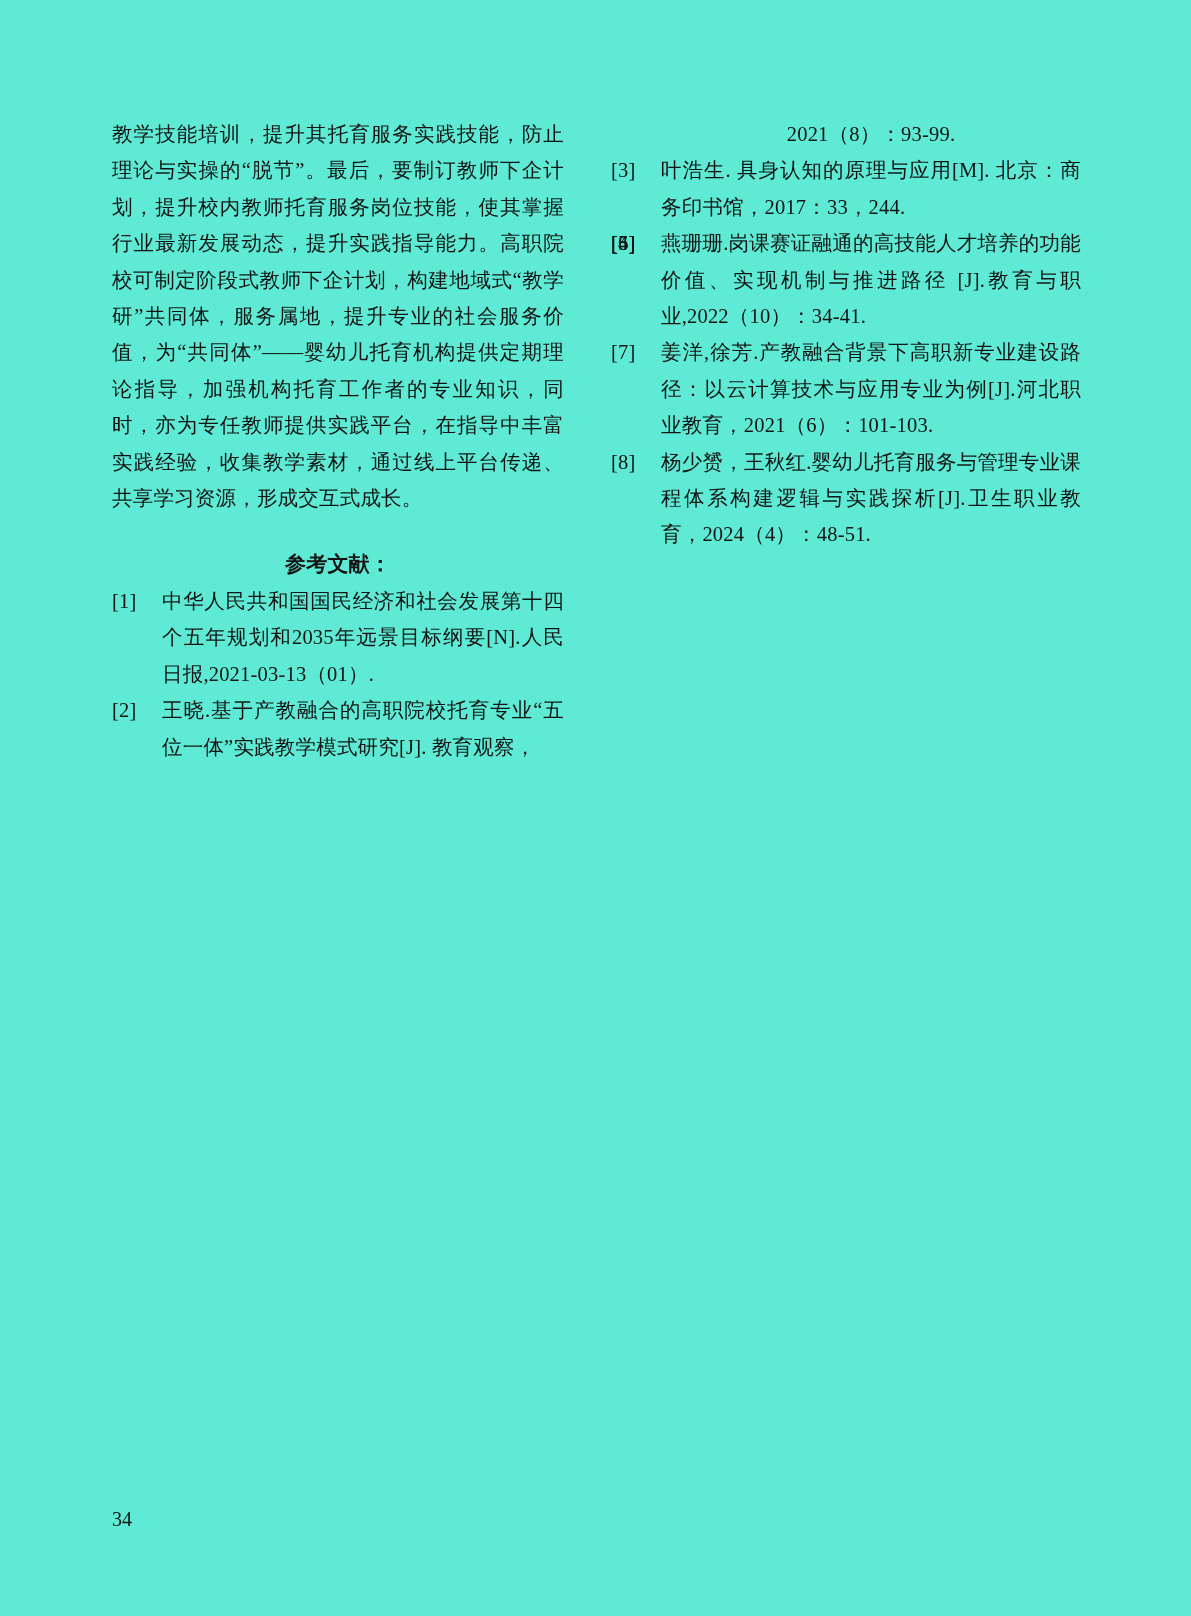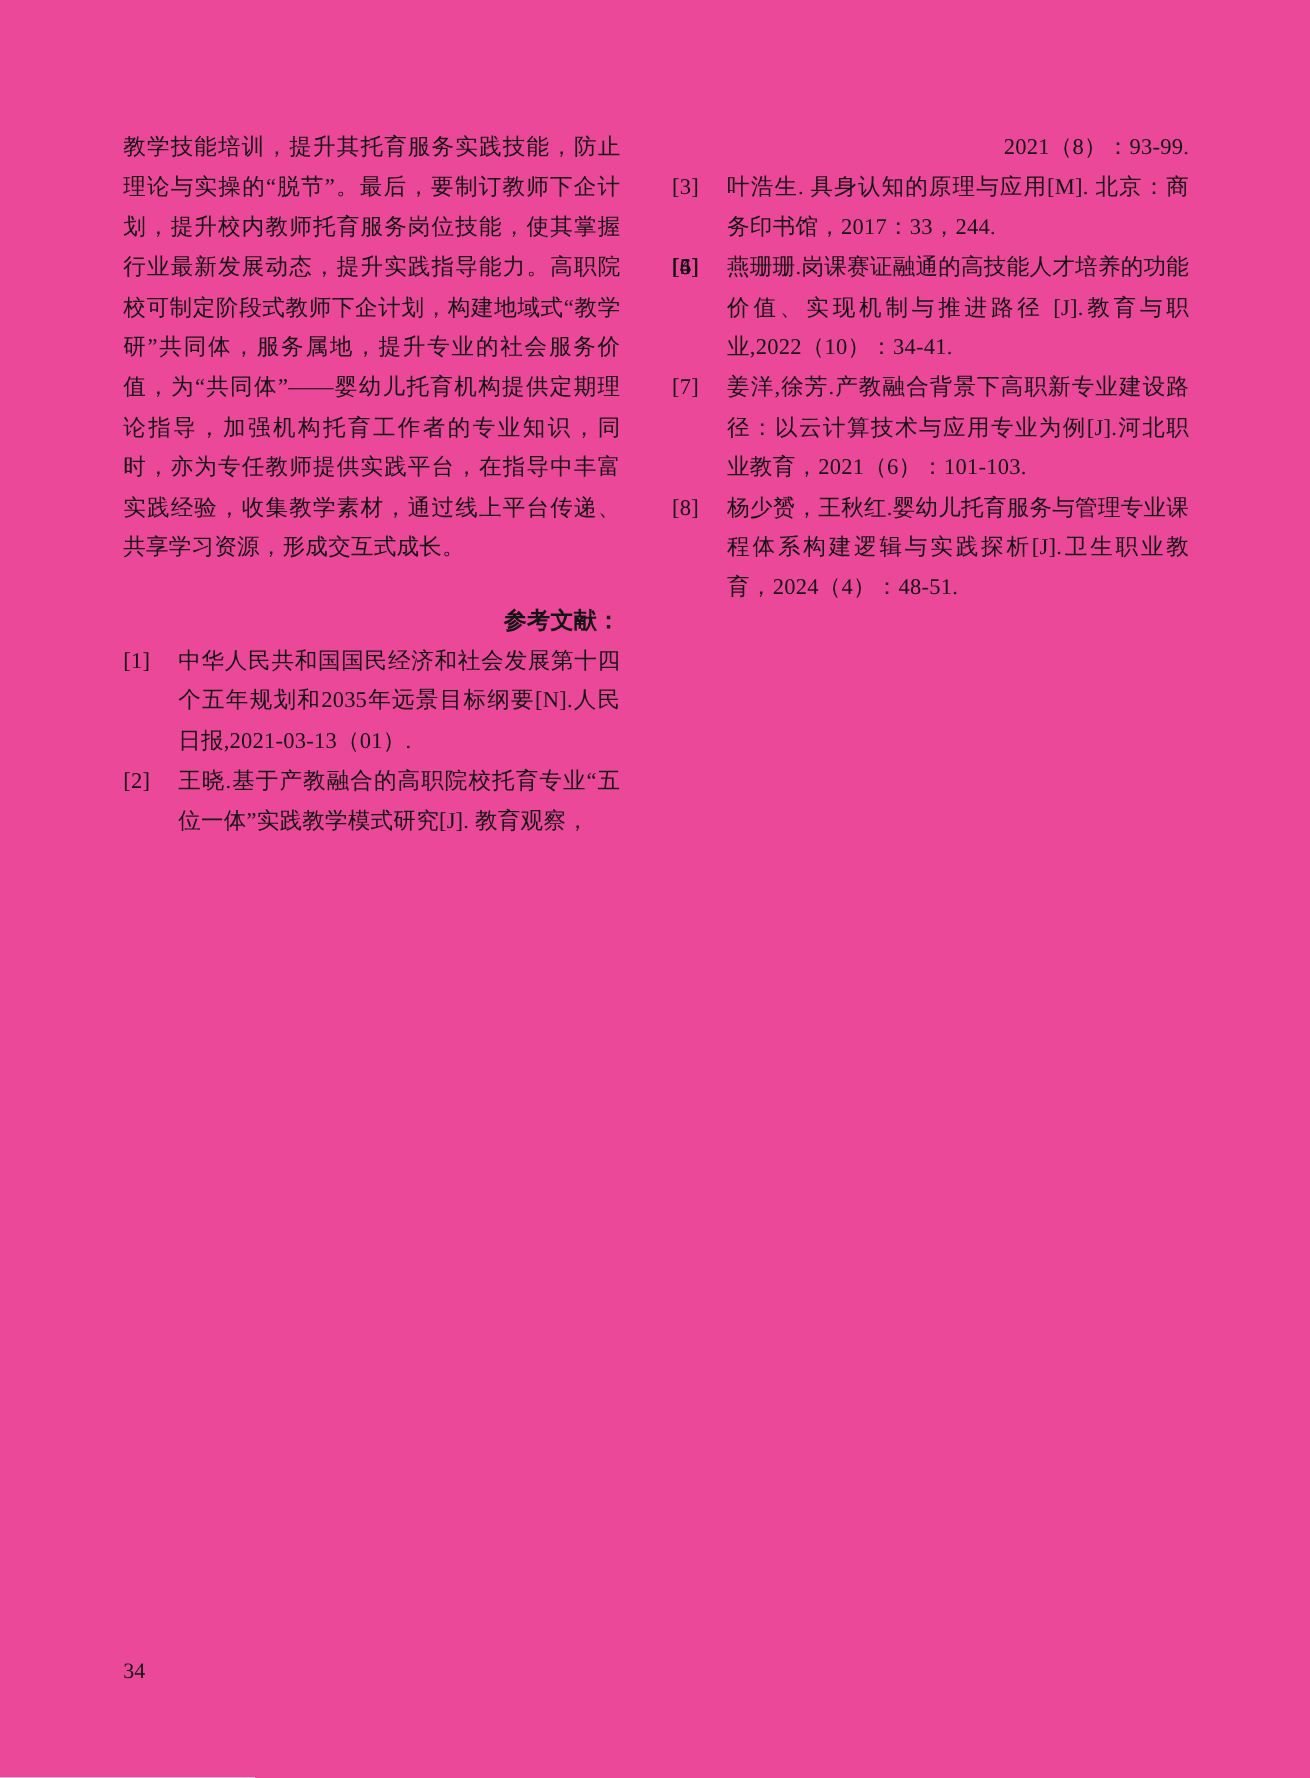--- a/index.html
+++ b/index.html
@@ -16,7 +16,7 @@
     top: 0; left: 0;
     width: 1191px;
     height: 1616px;
-    background: #ec4899;
+    background: #5eead4;
     overflow: hidden;
   }
   .col {

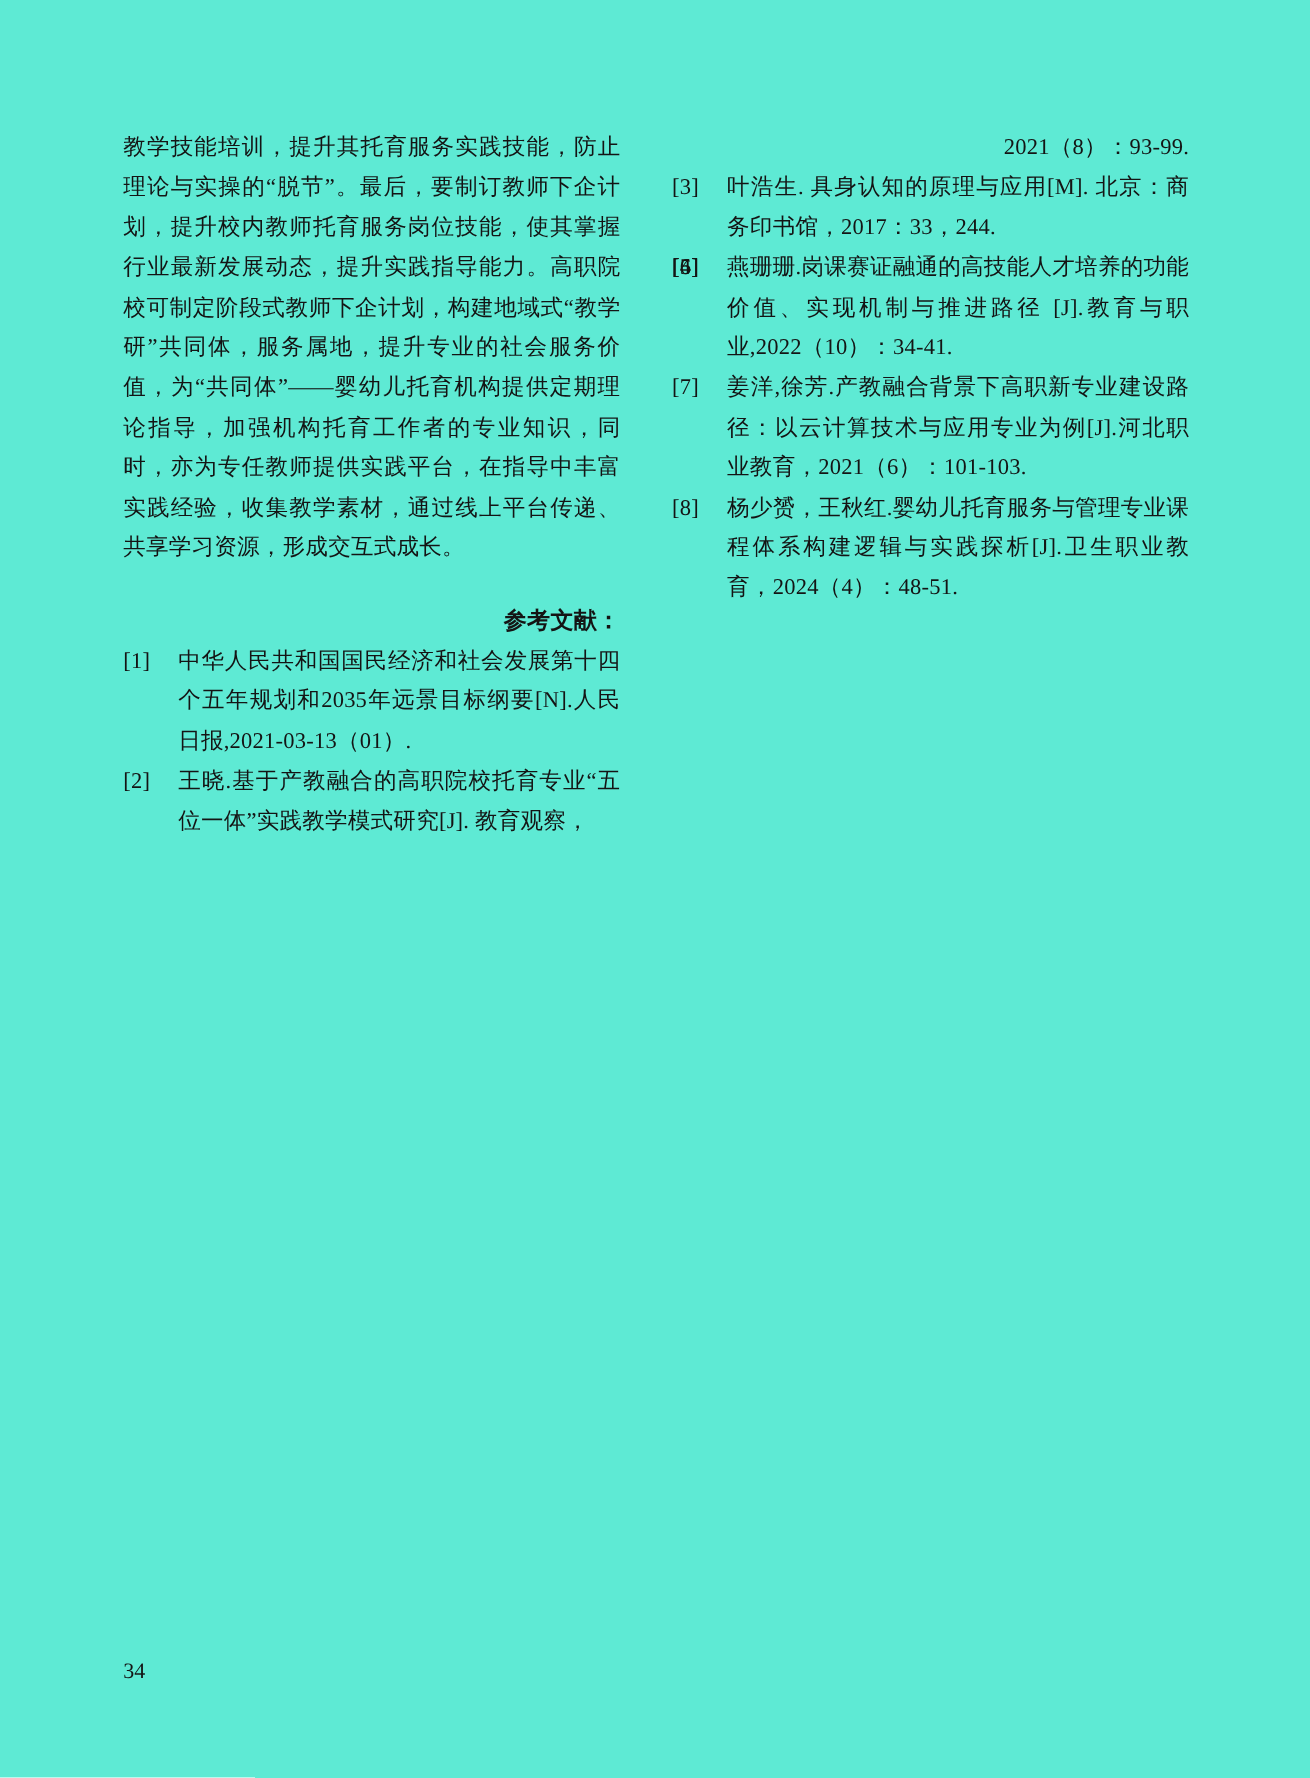--- a/index.html
+++ b/index.html
@@ -46,7 +46,7 @@
     left: 0;
     top: 0;
   }
-  .ref-cont { padding-left: 50px; text-align: right; }
+  .ref-cont { padding-left: 50px; text-align: center; }
   .page-number {
     position: absolute;
     left: 112px;

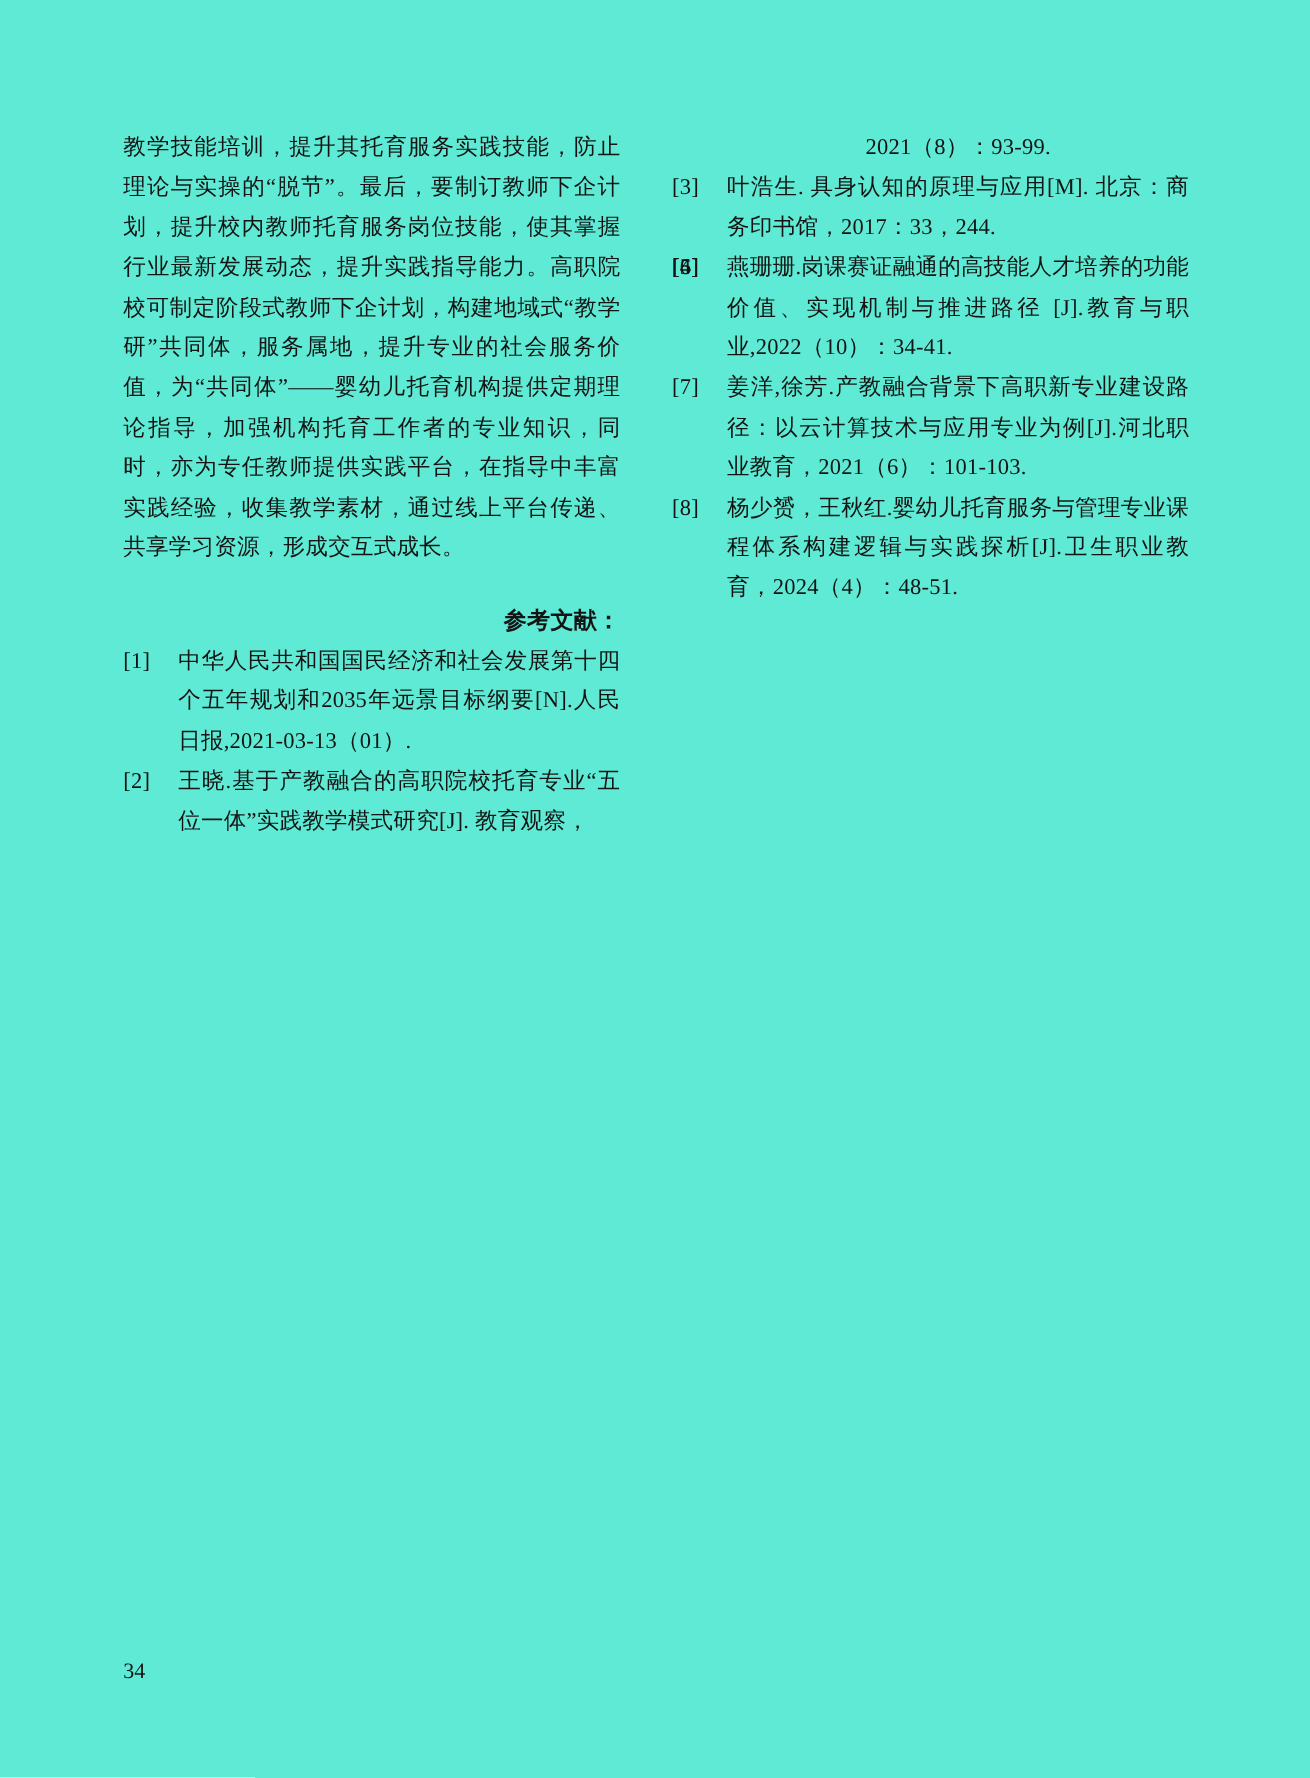--- a/index.html
+++ b/index.html
@@ -34,7 +34,7 @@
     margin-top: 30px;
     font-weight: bold;
     font-size: 21px;
-    text-align: right;
+    text-align: center;
   }
   .ref {
     position: relative;

